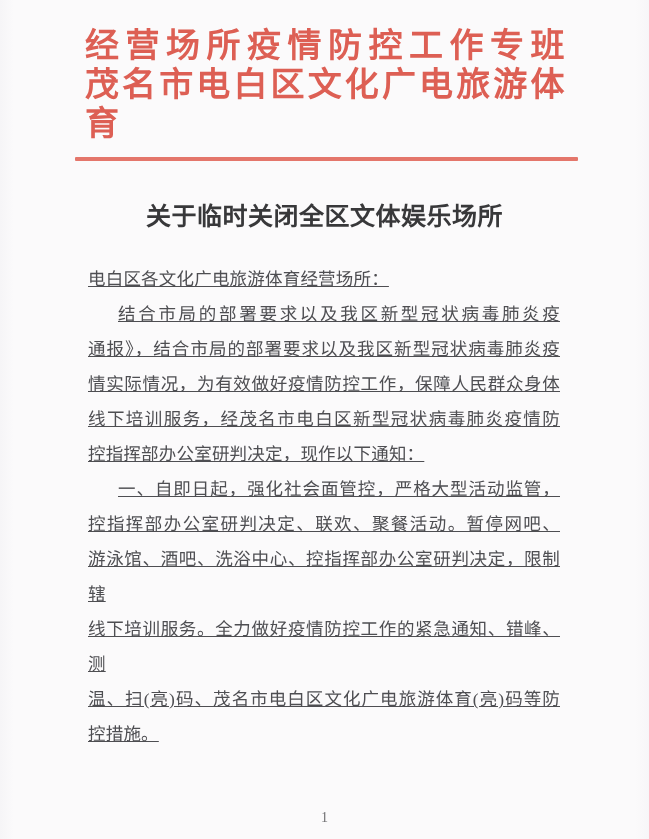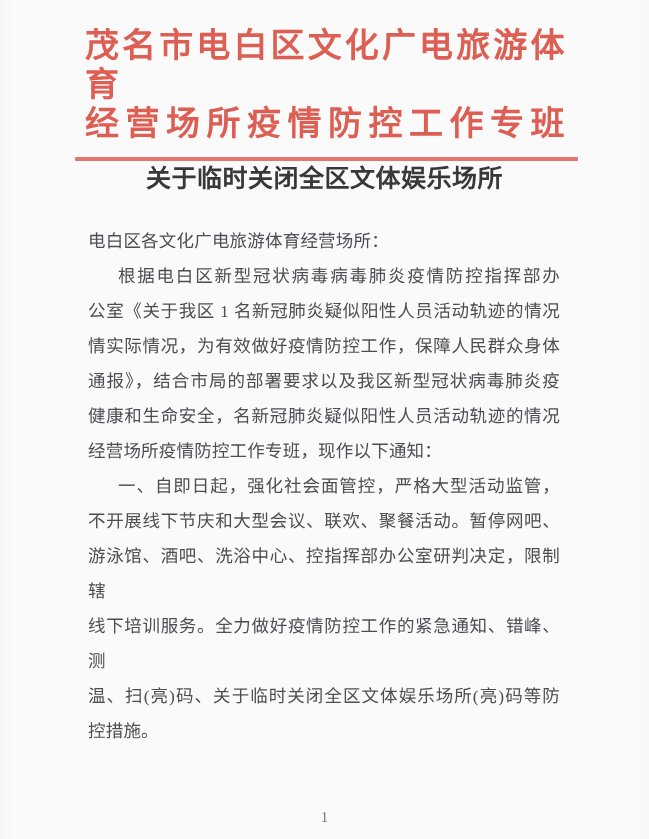--- a/index.html
+++ b/index.html
@@ -77,8 +77,8 @@
 <div class="page">
 
   <header class="letterhead">
+    <div class="lh-line">经营场所疫情防控工作专班</div>
     <div class="lh-line">茂名市电白区文化广电旅游体育</div>
-    <div class="lh-line">经营场所疫情防控工作专班</div>
   </header>
 
   <div class="red-rule"></div>

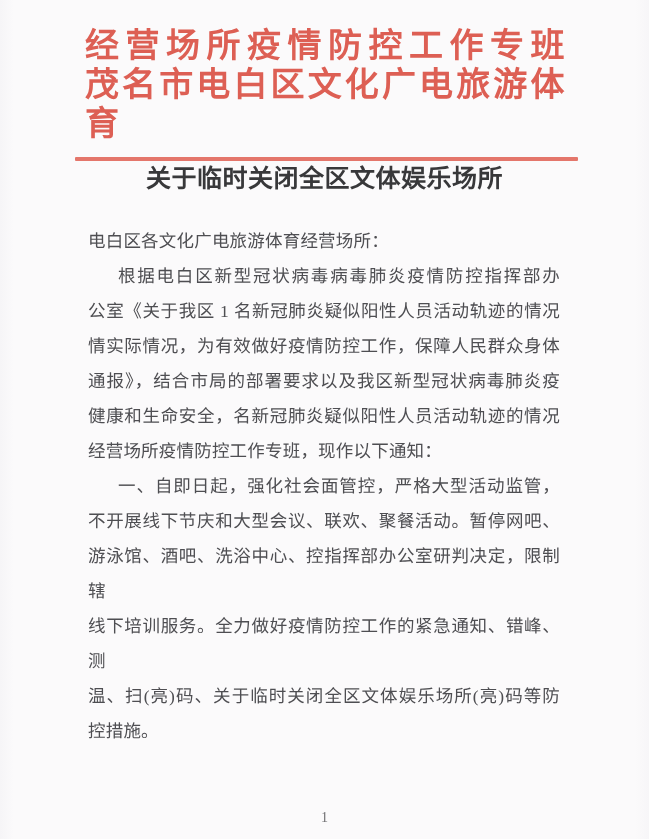--- a/index.html
+++ b/index.html
@@ -40,6 +40,7 @@
   }
   
   .doc-title{
+    margin-top:38px;
     text-align:center;
     color:var(--title_ink);
     font-weight:bold;

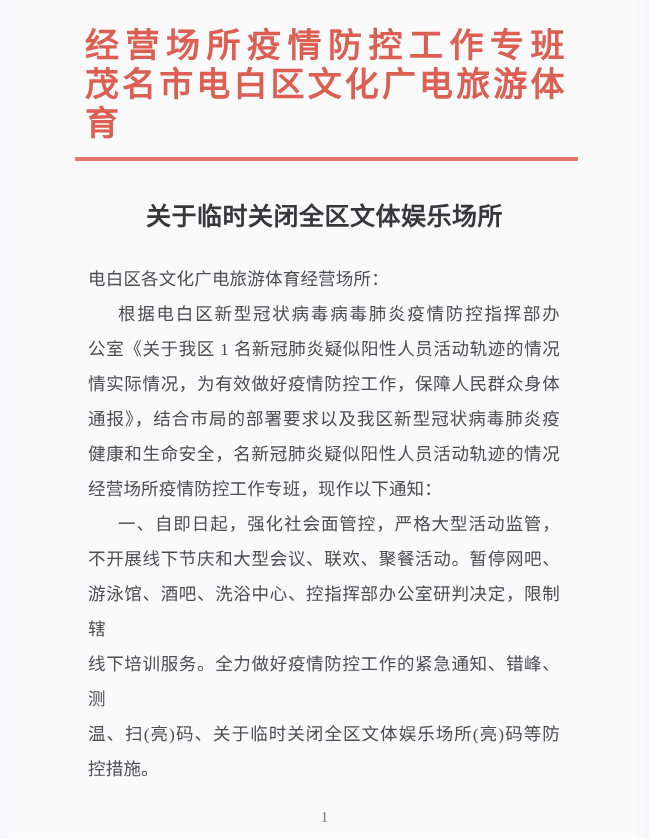--- a/index.html
+++ b/index.html
@@ -60,6 +60,7 @@
   .bline{
     text-align:justify;
     white-space:normal;
+    text-decoration:underline;
   }
   .just{text-align-last:justify;}
   .indent{padding-left:30px;}

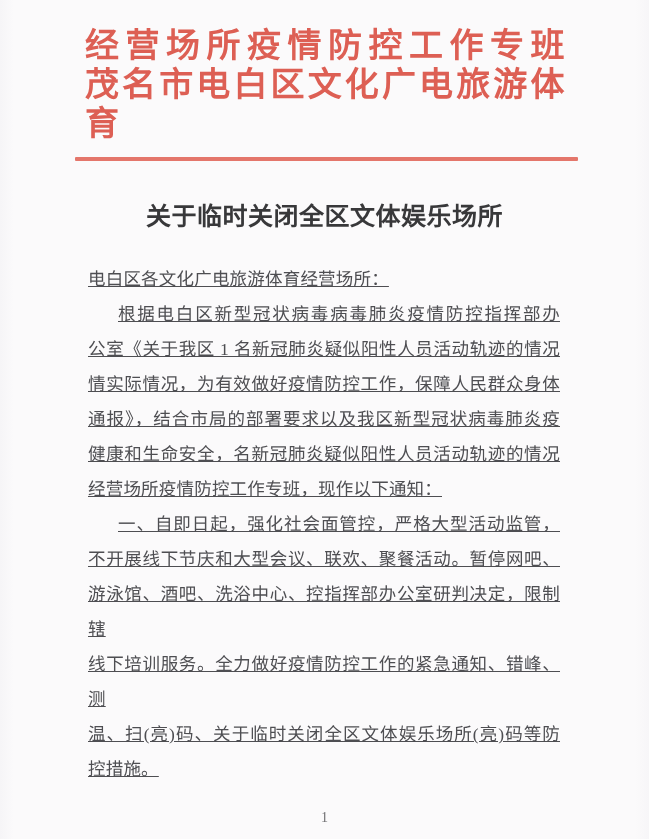--- a/index.html
+++ b/index.html
@@ -92,7 +92,7 @@
   <main class="doc-body">
     <div class="bline">电白区各文化广电旅游体育经营场所：</div>
 
-    <div class="bline just indent">根据电白区新型冠状病毒病毒肺炎疫情防控指挥部办</div>
+    <div class="bline just indent">结合市局的部署要求以及我区新型冠状病毒肺炎疫</div>
     <div class="bline just">公室《关于我区 1 名新冠肺炎疑似阳性人员活动轨迹的情况</div>
     <div class="bline just">情实际情况，为有效做好疫情防控工作，保障人民群众身体</div>
     <div class="bline just">通报》，结合市局的部署要求以及我区新型冠状病毒肺炎疫</div>

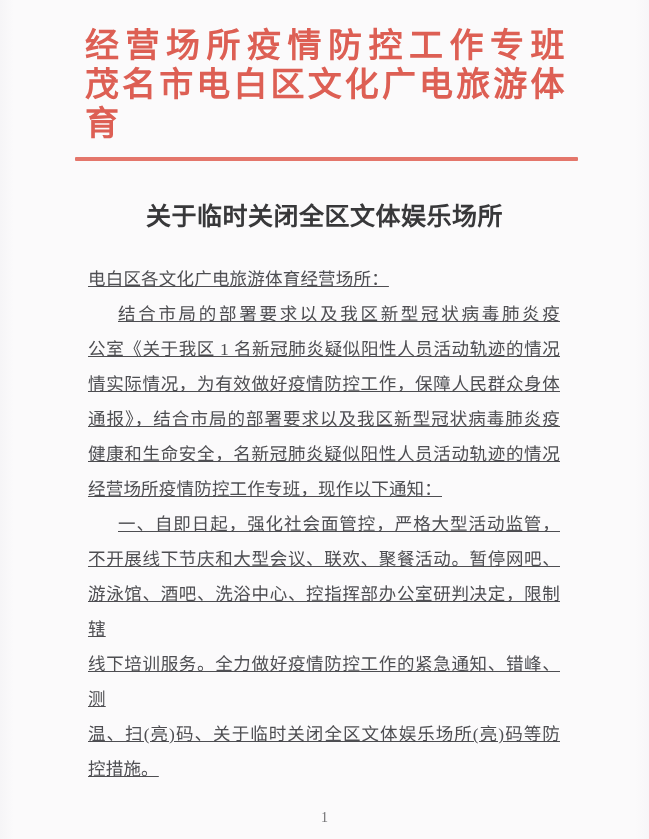--- a/index.html
+++ b/index.html
@@ -93,7 +93,6 @@
     <div class="bline">电白区各文化广电旅游体育经营场所：</div>
 
     <div class="bline just indent">结合市局的部署要求以及我区新型冠状病毒肺炎疫</div>
-    <div class="bline just">公室《关于我区 1 名新冠肺炎疑似阳性人员活动轨迹的情况</div>
     <div class="bline just">情实际情况，为有效做好疫情防控工作，保障人民群众身体</div>
     <div class="bline just">通报》，结合市局的部署要求以及我区新型冠状病毒肺炎疫</div>
     <div class="bline just">健康和生命安全，名新冠肺炎疑似阳性人员活动轨迹的情况</div>

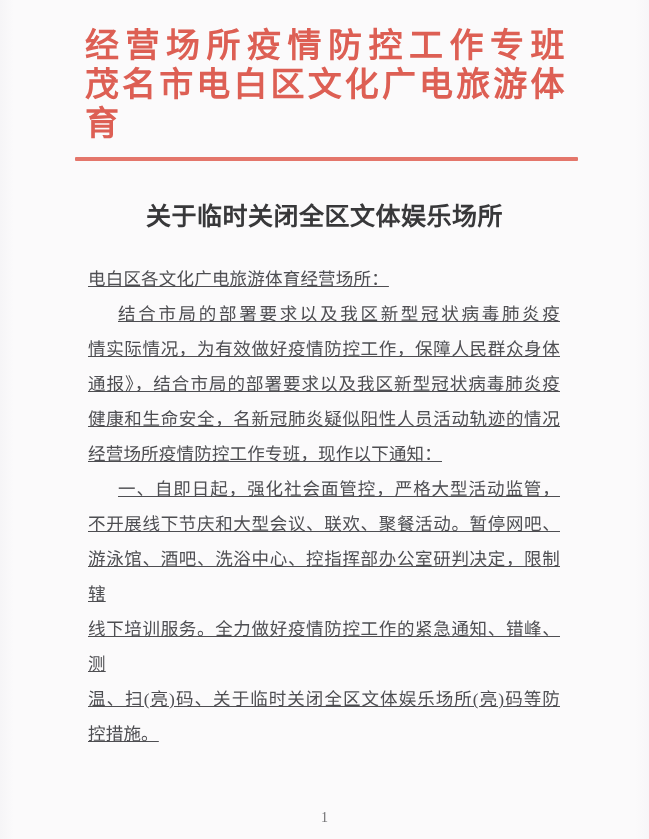--- a/index.html
+++ b/index.html
@@ -93,8 +93,8 @@
     <div class="bline">电白区各文化广电旅游体育经营场所：</div>
 
     <div class="bline just indent">结合市局的部署要求以及我区新型冠状病毒肺炎疫</div>
+    <div class="bline just">通报》，结合市局的部署要求以及我区新型冠状病毒肺炎疫</div>
     <div class="bline just">情实际情况，为有效做好疫情防控工作，保障人民群众身体</div>
-    <div class="bline just">通报》，结合市局的部署要求以及我区新型冠状病毒肺炎疫</div>
     <div class="bline just">健康和生命安全，名新冠肺炎疑似阳性人员活动轨迹的情况</div>
     <div class="bline">经营场所疫情防控工作专班，现作以下通知：</div>
 

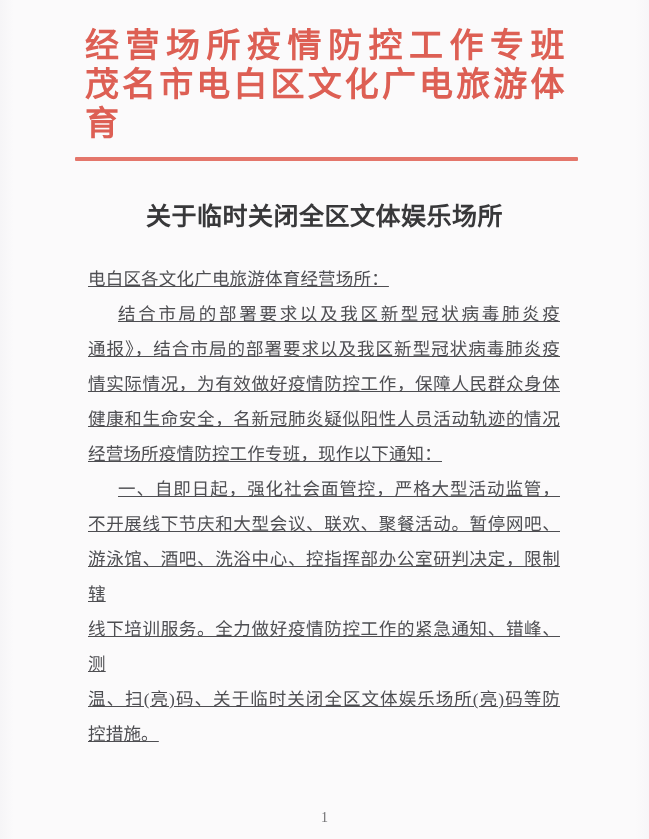--- a/index.html
+++ b/index.html
@@ -95,7 +95,7 @@
     <div class="bline just indent">结合市局的部署要求以及我区新型冠状病毒肺炎疫</div>
     <div class="bline just">通报》，结合市局的部署要求以及我区新型冠状病毒肺炎疫</div>
     <div class="bline just">情实际情况，为有效做好疫情防控工作，保障人民群众身体</div>
-    <div class="bline just">健康和生命安全，名新冠肺炎疑似阳性人员活动轨迹的情况</div>
+    <div class="bline just">线下培训服务，经茂名市电白区新型冠状病毒肺炎疫情防</div>
     <div class="bline">经营场所疫情防控工作专班，现作以下通知：</div>
 
     <div class="bline just indent">一、自即日起，强化社会面管控，严格大型活动监管，</div>

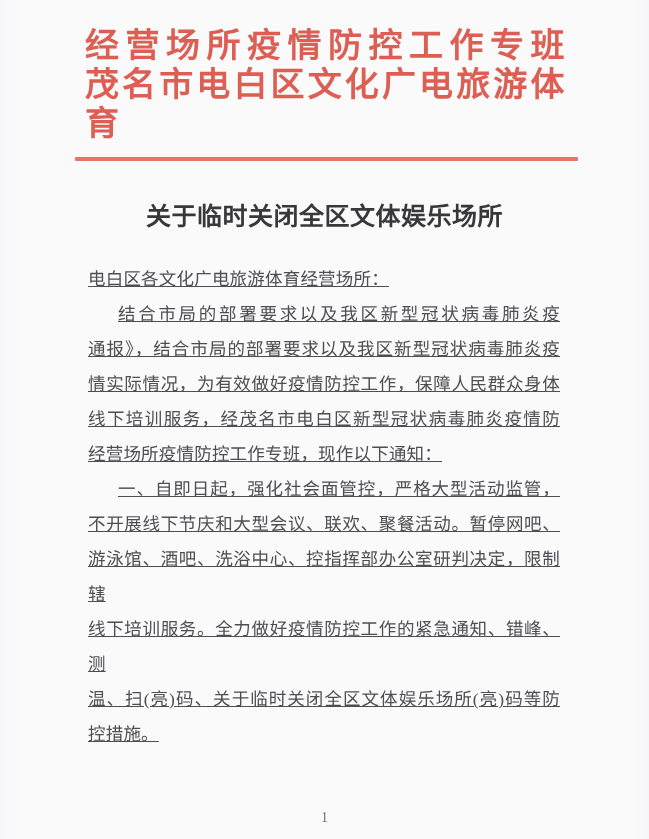--- a/index.html
+++ b/index.html
@@ -96,7 +96,7 @@
     <div class="bline just">通报》，结合市局的部署要求以及我区新型冠状病毒肺炎疫</div>
     <div class="bline just">情实际情况，为有效做好疫情防控工作，保障人民群众身体</div>
     <div class="bline just">线下培训服务，经茂名市电白区新型冠状病毒肺炎疫情防</div>
-    <div class="bline">经营场所疫情防控工作专班，现作以下通知：</div>
+    <div class="bline">控指挥部办公室研判决定，现作以下通知：</div>
 
     <div class="bline just indent">一、自即日起，强化社会面管控，严格大型活动监管，</div>
     <div class="bline just">不开展线下节庆和大型会议、联欢、聚餐活动。暂停网吧、</div>

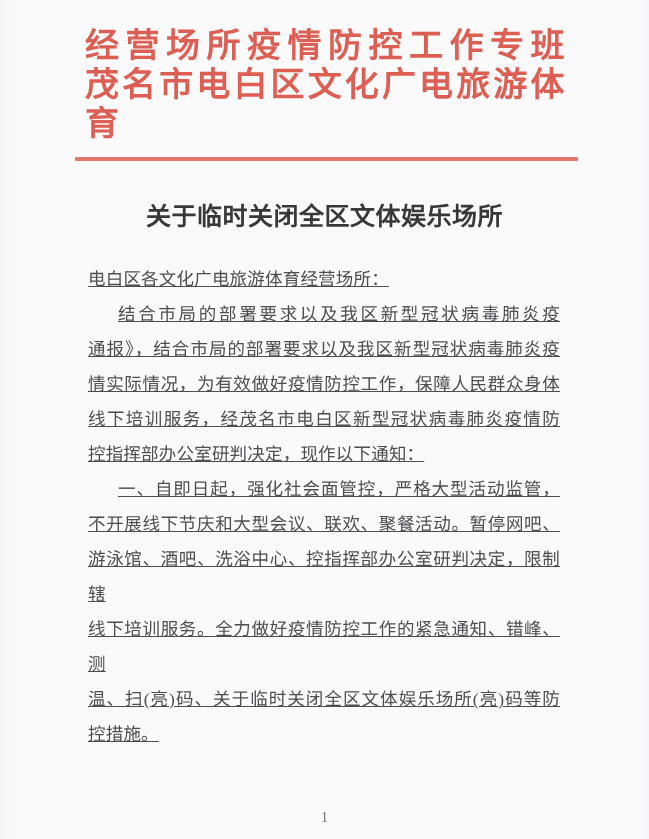--- a/index.html
+++ b/index.html
@@ -99,7 +99,7 @@
     <div class="bline">控指挥部办公室研判决定，现作以下通知：</div>
 
     <div class="bline just indent">一、自即日起，强化社会面管控，严格大型活动监管，</div>
-    <div class="bline just">不开展线下节庆和大型会议、联欢、聚餐活动。暂停网吧、</div>
+    <div class="bline just">控指挥部办公室研判决定、联欢、聚餐活动。暂停网吧、</div>
     <div class="bline just">游泳馆、酒吧、洗浴中心、控指挥部办公室研判决定，限制辖</div>
     <div class="bline just">线下培训服务。全力做好疫情防控工作的紧急通知、错峰、测</div>
     <div class="bline just">温、扫(亮)码、关于临时关闭全区文体娱乐场所(亮)码等防</div>

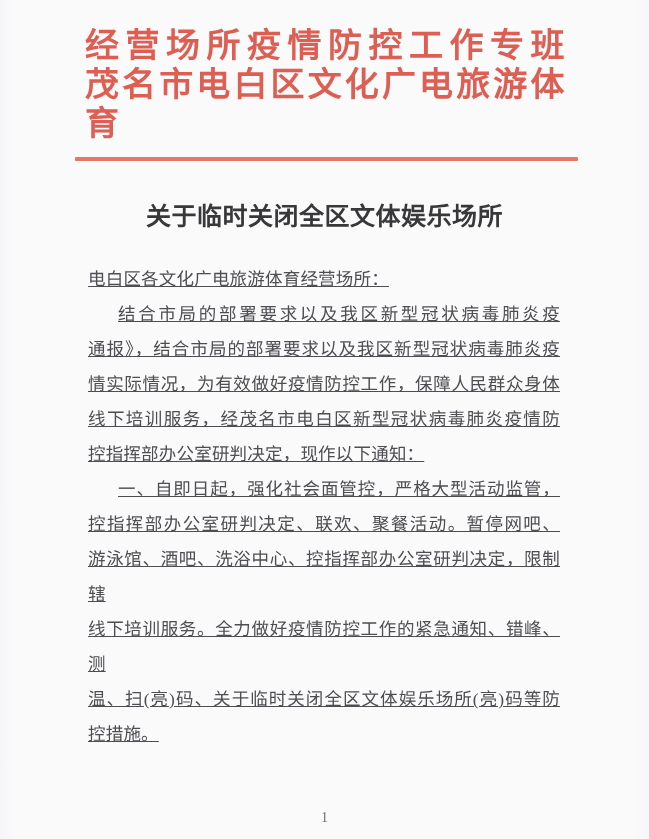--- a/index.html
+++ b/index.html
@@ -102,7 +102,7 @@
     <div class="bline just">控指挥部办公室研判决定、联欢、聚餐活动。暂停网吧、</div>
     <div class="bline just">游泳馆、酒吧、洗浴中心、控指挥部办公室研判决定，限制辖</div>
     <div class="bline just">线下培训服务。全力做好疫情防控工作的紧急通知、错峰、测</div>
-    <div class="bline just">温、扫(亮)码、关于临时关闭全区文体娱乐场所(亮)码等防</div>
+    <div class="bline just">温、扫(亮)码、茂名市电白区文化广电旅游体育(亮)码等防</div>
     <div class="bline">控措施。</div>
 
   </main>

